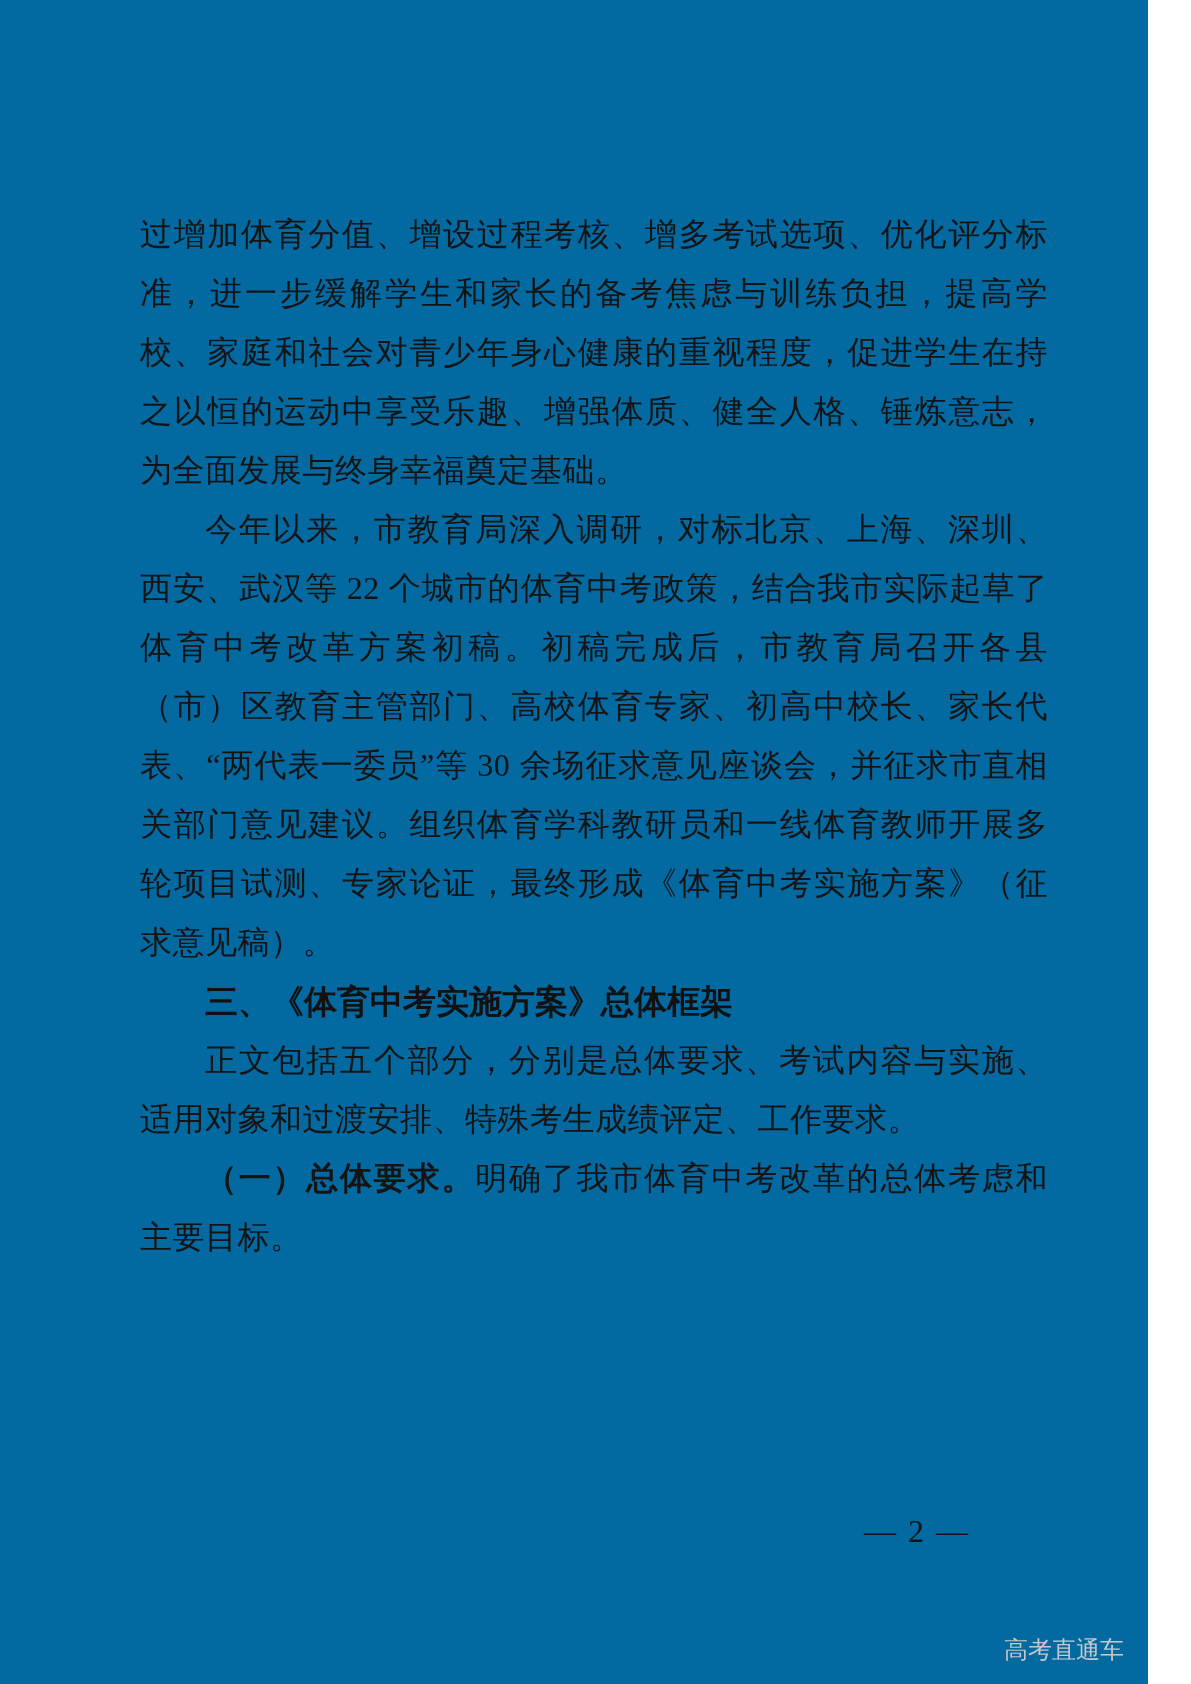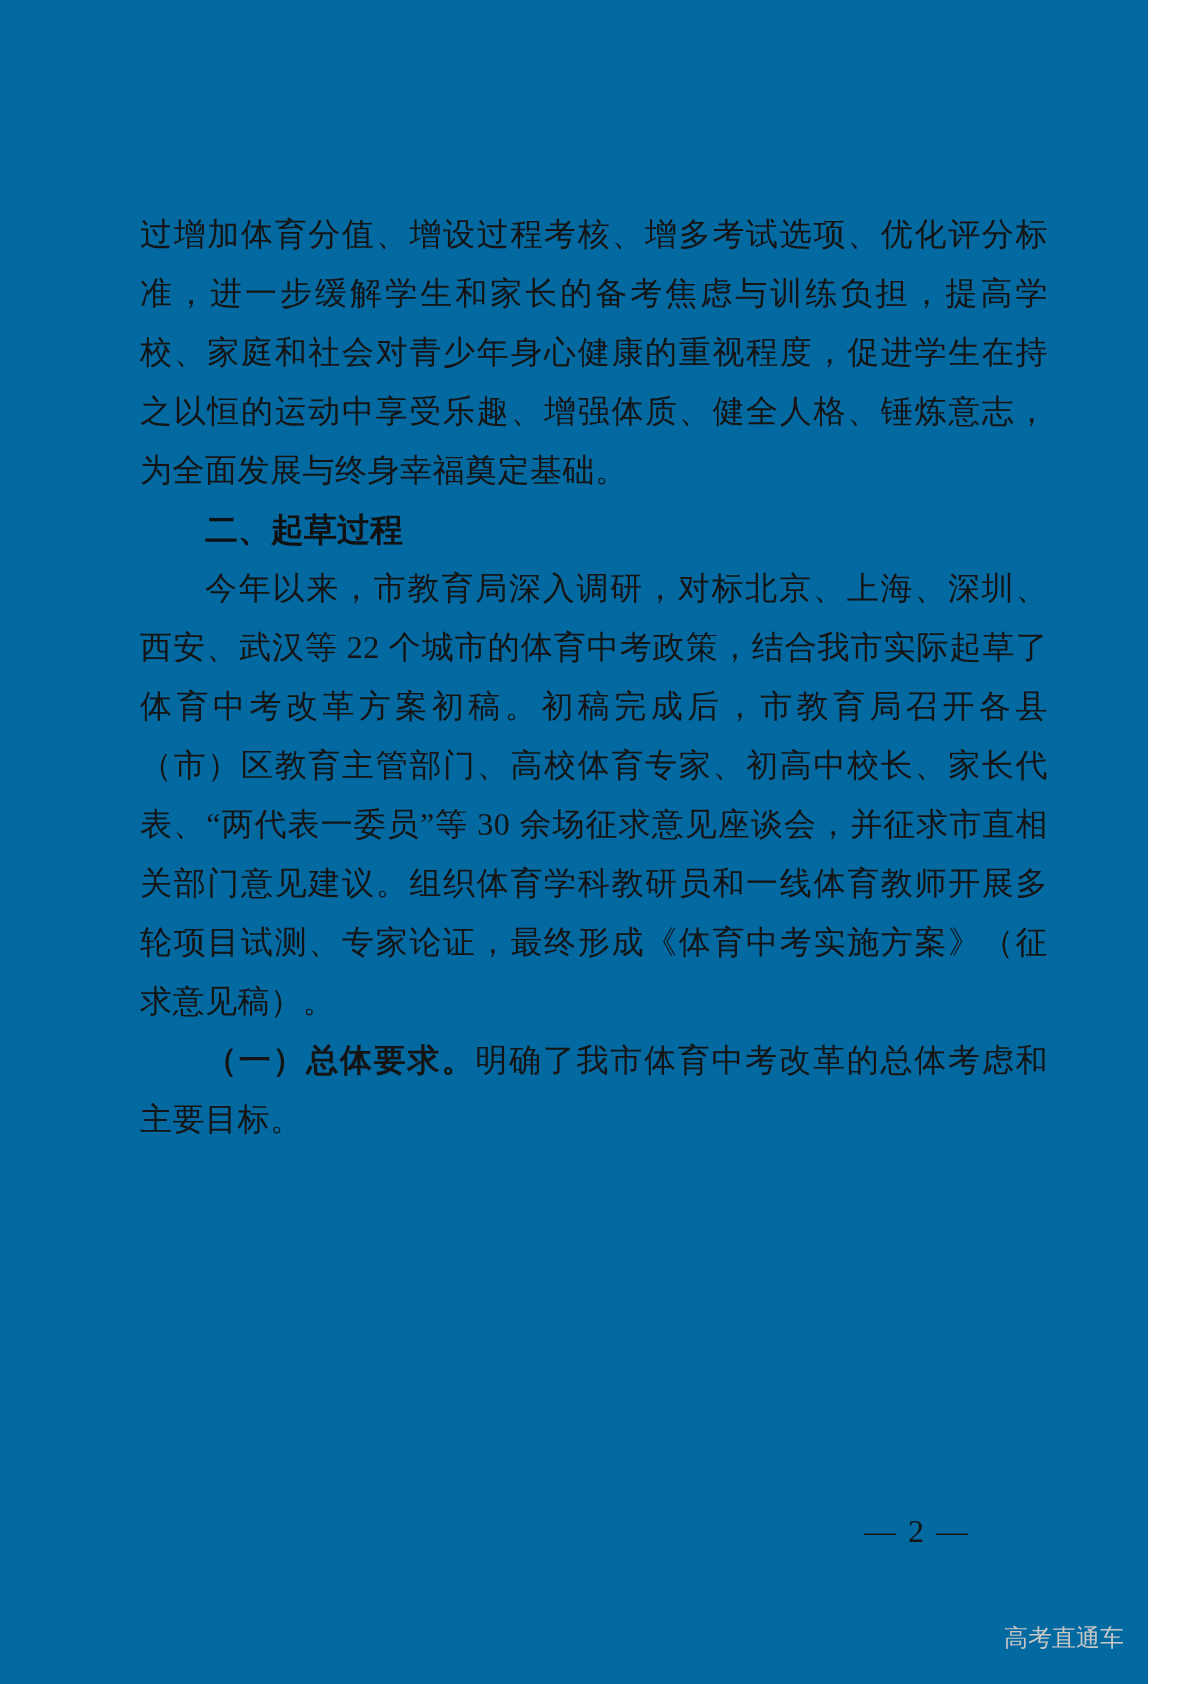--- a/index.html
+++ b/index.html
@@ -74,7 +74,6 @@
 
     <p class="body-para">过增加体育分值、增设过程考核、增多考试选项、优化评分标准，进一步缓解学生和家长的备考焦虑与训练负担，提高学校、家庭和社会对青少年身心健康的重视程度，促进学生在持之以恒的运动中享受乐趣、增强体质、健全人格、锤炼意志，为全面发展与终身幸福奠定基础。</p>
 
-    <p class="section-heading">二、起草过程</p>
 
     <p class="body-para indent2">今年以来，市教育局深入调研，对标北京、上海、深圳、西安、武汉等 22 个城市的体育中考政策，结合我市实际起草了体育中考改革方案初稿。初稿完成后，市教育局召开各县（市）区教育主管部门、高校体育专家、初高中校长、家长代表、“两代表一委员”等 30 余场征求意见座谈会，并征求市直相关部门意见建议。组织体育学科教研员和一线体育教师开展多轮项目试测、专家论证，最终形成《体育中考实施方案》（征求意见稿）。</p>
 

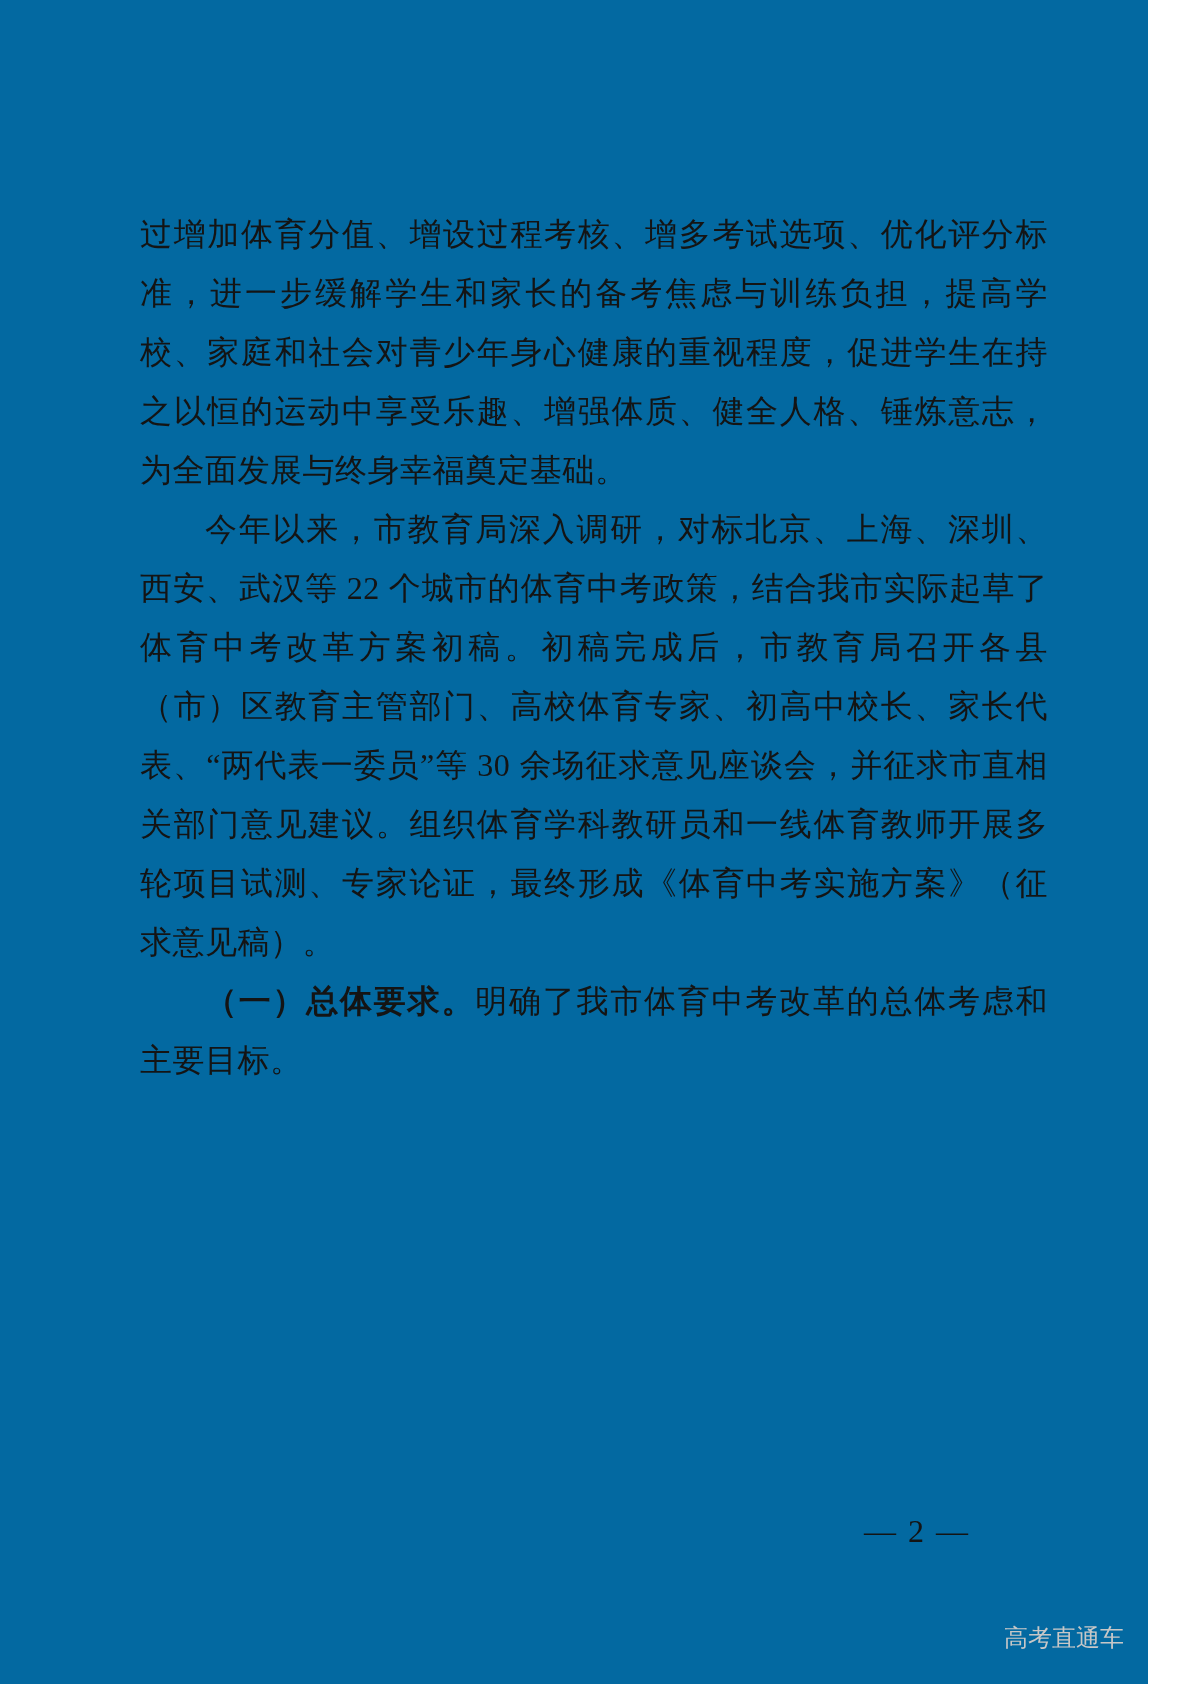--- a/index.html
+++ b/index.html
@@ -77,6 +77,7 @@
 
     <p class="body-para indent2">今年以来，市教育局深入调研，对标北京、上海、深圳、西安、武汉等 22 个城市的体育中考政策，结合我市实际起草了体育中考改革方案初稿。初稿完成后，市教育局召开各县（市）区教育主管部门、高校体育专家、初高中校长、家长代表、“两代表一委员”等 30 余场征求意见座谈会，并征求市直相关部门意见建议。组织体育学科教研员和一线体育教师开展多轮项目试测、专家论证，最终形成《体育中考实施方案》（征求意见稿）。</p>
 
+    <p class="section-heading">三、《体育中考实施方案》总体框架</p>
 
 
     <p class="body-para indent2"><span class="lead-bold">（一）总体要求。</span><span>明确了我市体育中考改革的总体考虑和主要目标。</span></p>

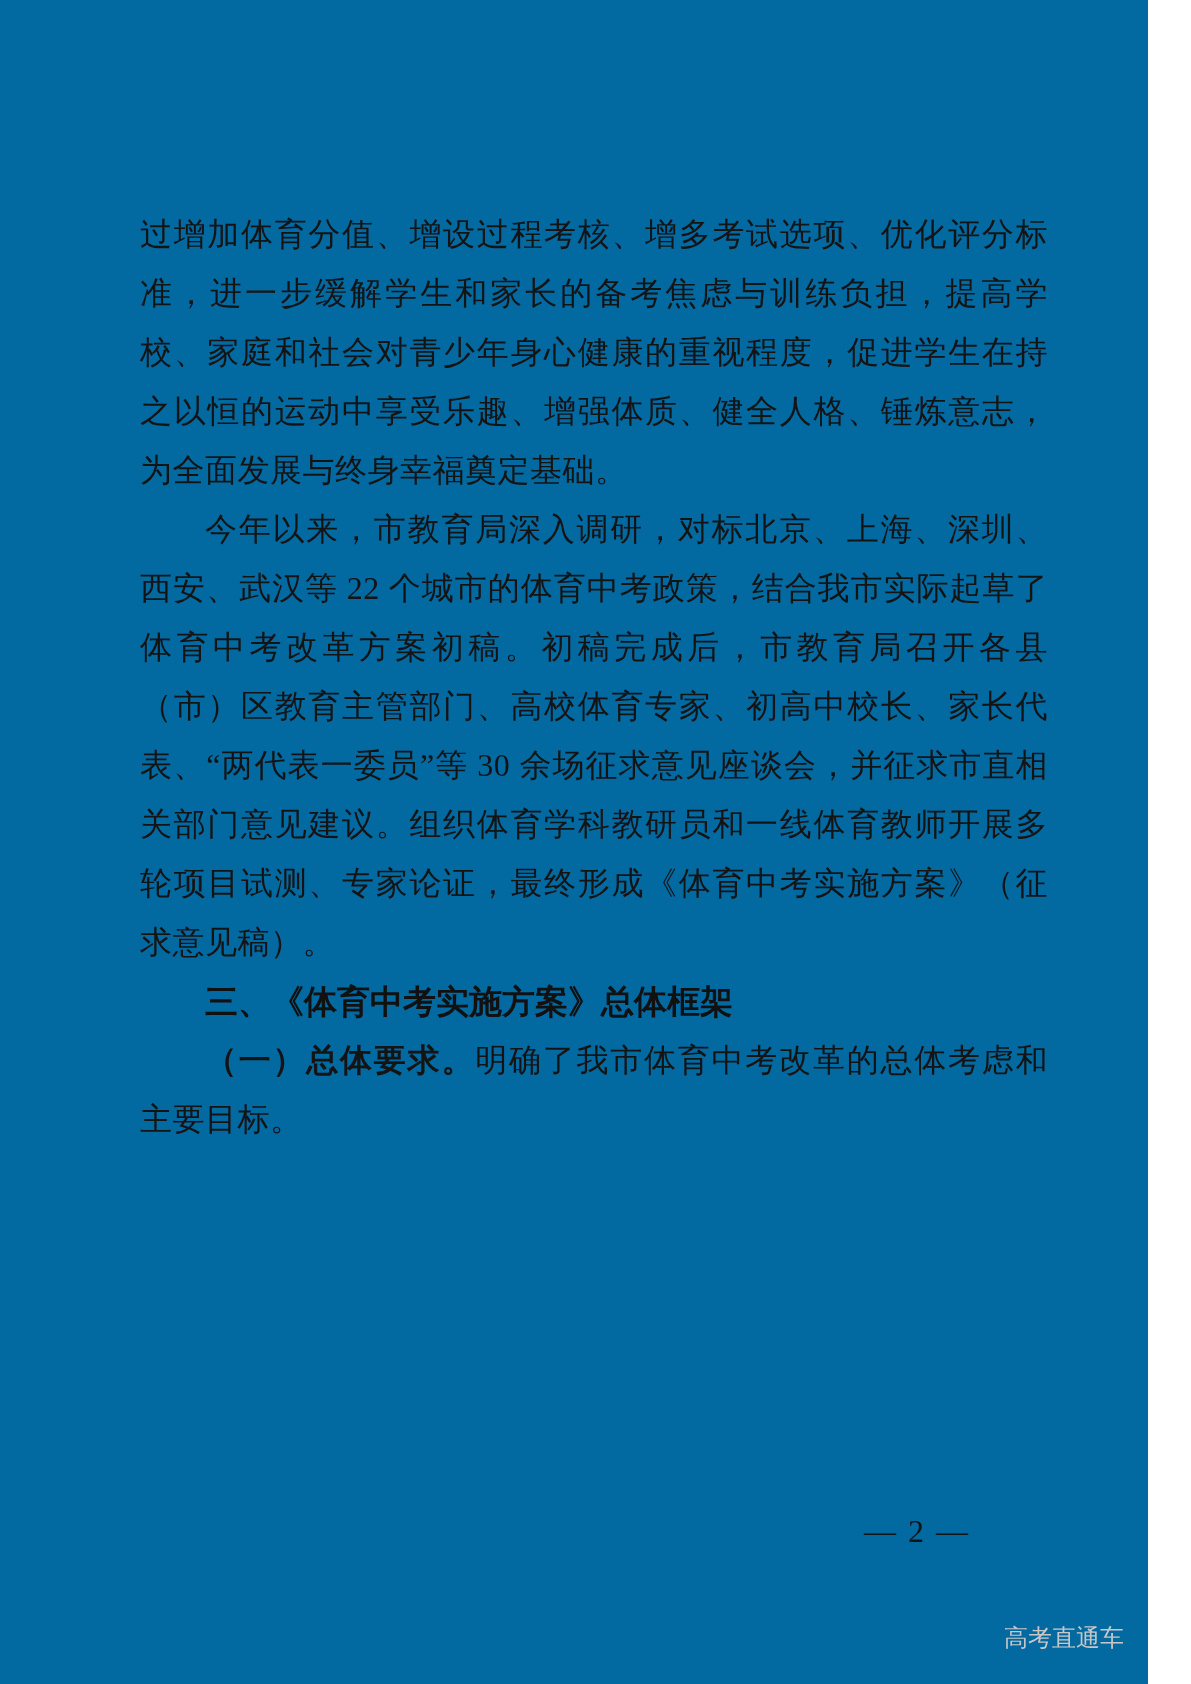--- a/index.html
+++ b/index.html
@@ -79,6 +79,7 @@
 
     <p class="section-heading">三、《体育中考实施方案》总体框架</p>
 
+    <p class="body-para indent2">正文包括五个部分，分别是总体要求、考试内容与实施、适用对象和过渡安排、特殊考生成绩评定、工作要求。</p>
 
     <p class="body-para indent2"><span class="lead-bold">（一）总体要求。</span><span>明确了我市体育中考改革的总体考虑和主要目标。</span></p>
 

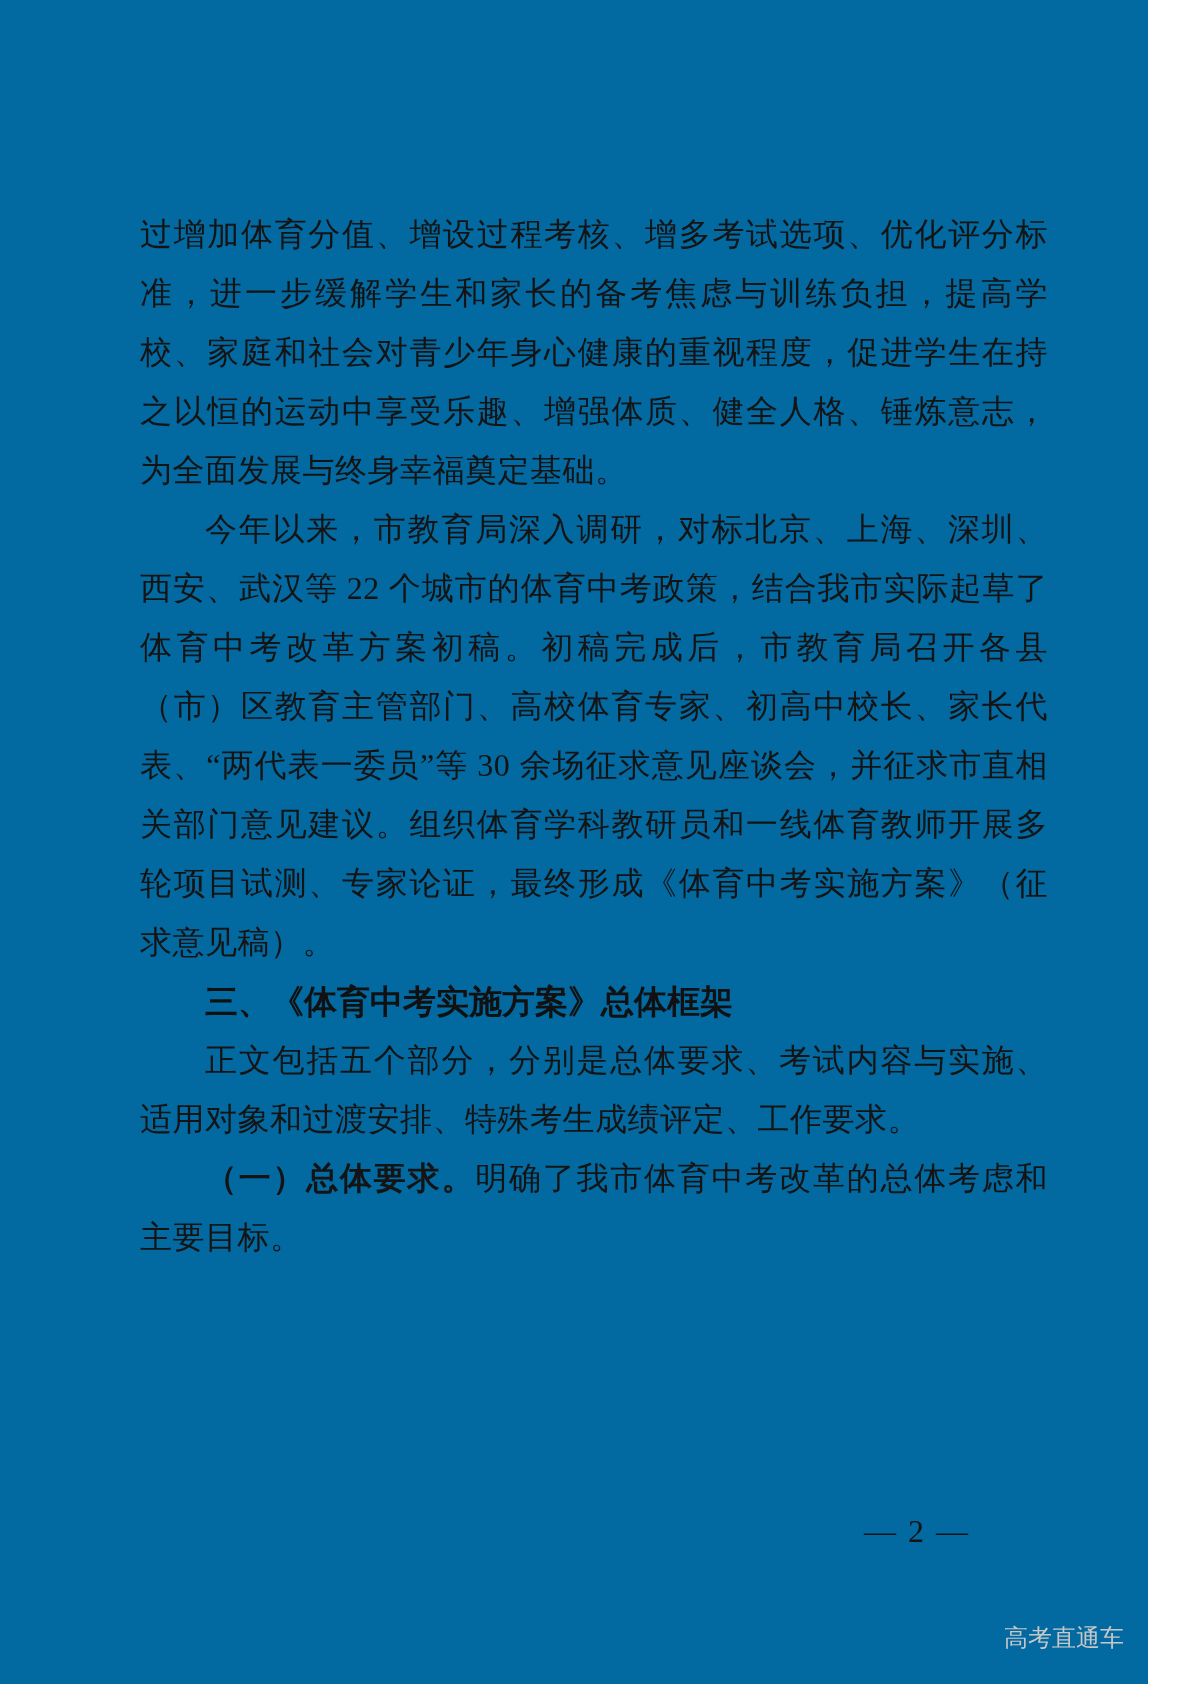--- a/index.html
+++ b/index.html
@@ -58,7 +58,7 @@
   .watermark {
     position: absolute;
     right: 24px;
-    bottom: 32px;
+    bottom: 20px;
     font-size: 24px;
     line-height: 28px;
     color: #c7c7c7;

